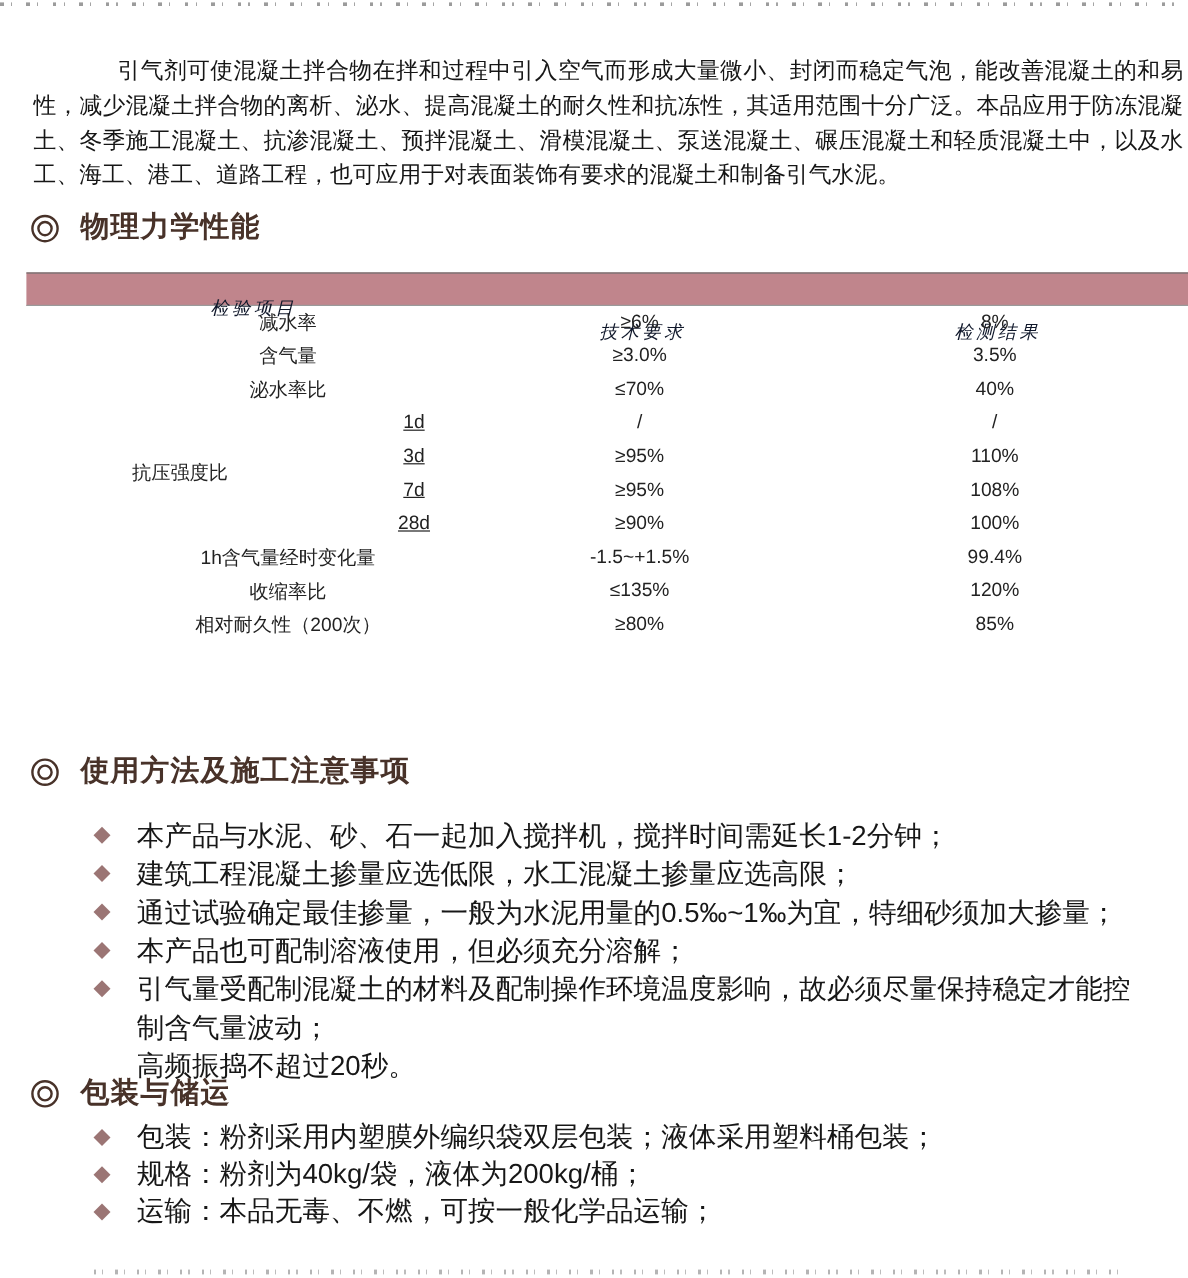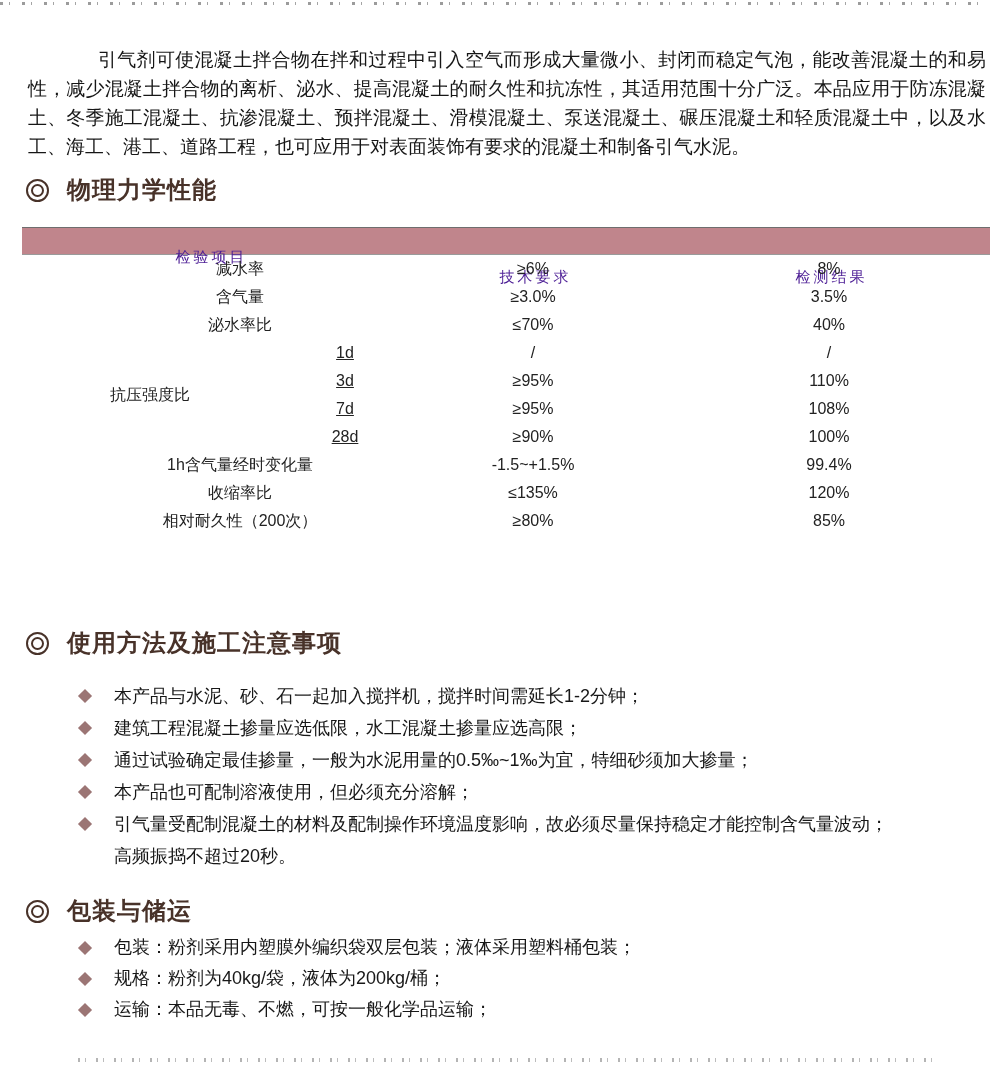--- a/index.html
+++ b/index.html
@@ -45,8 +45,8 @@
   .ptable{position:absolute;top:227px;left:22px;width:968px;font-size:16px;color:#222;}
   .thead{
     display:grid;grid-template-columns:376px 270px 322px;height:26px;
-    background:#c0858c;color:#4c1d95;
-    border-top:1px solid #6e6e6e;border-bottom:1px solid #9a9a9a;
+    background:#c0858c;color:#0f172a;
+    border-top:1px solid #6e6e6e;border-bottom:1px solid #9a9a9a;font-style:italic;
   }
   .th{
     display:flex;align-items:center;justify-content:center;

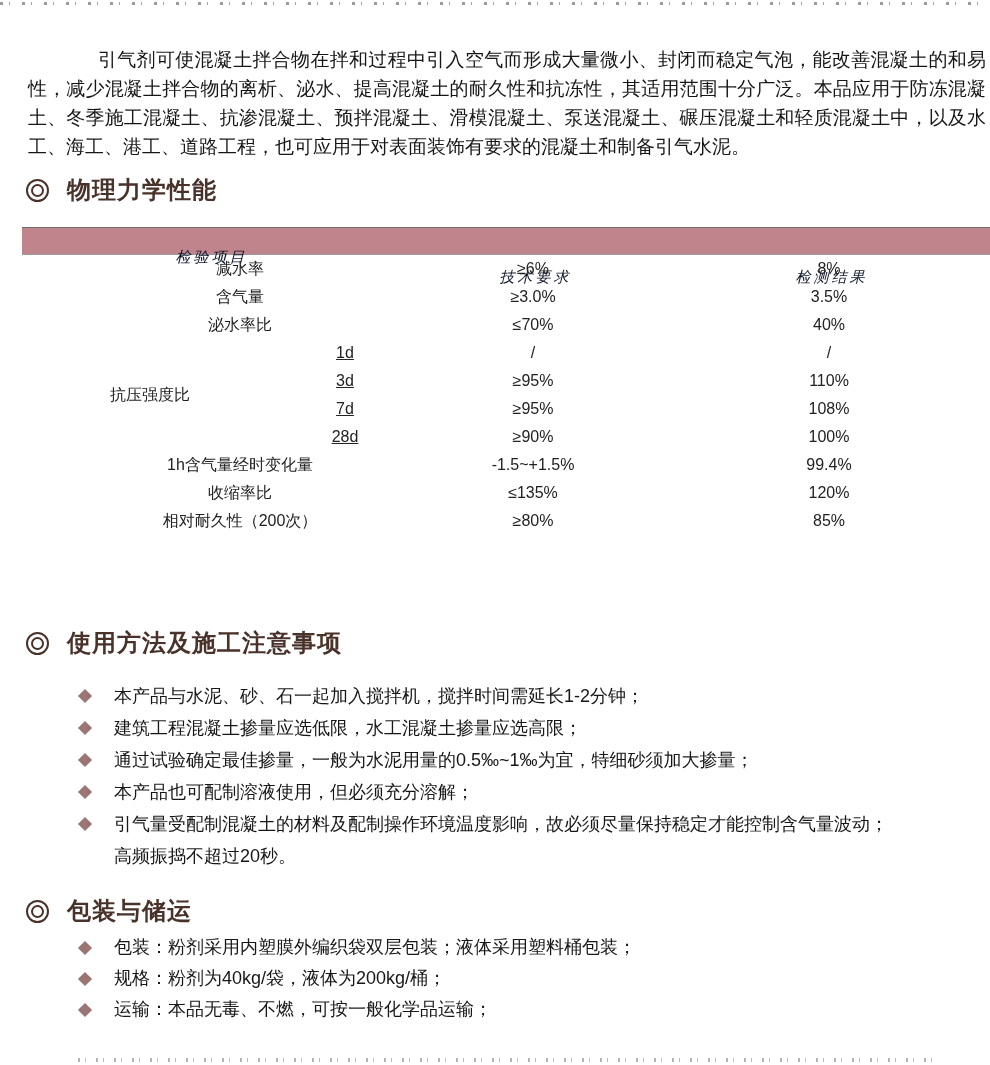--- a/index.html
+++ b/index.html
@@ -78,7 +78,7 @@
     width:10px;height:10px;transform:rotate(45deg);background:#9b7574;
     margin-right:24px;flex:none;
   }
-  .b-text{font-size:18px;color:#171717;white-space:pre-line;}
+  .b-text{font-size:23px;color:#171717;white-space:pre-line;}
 </style>
 </head>
 <body>

